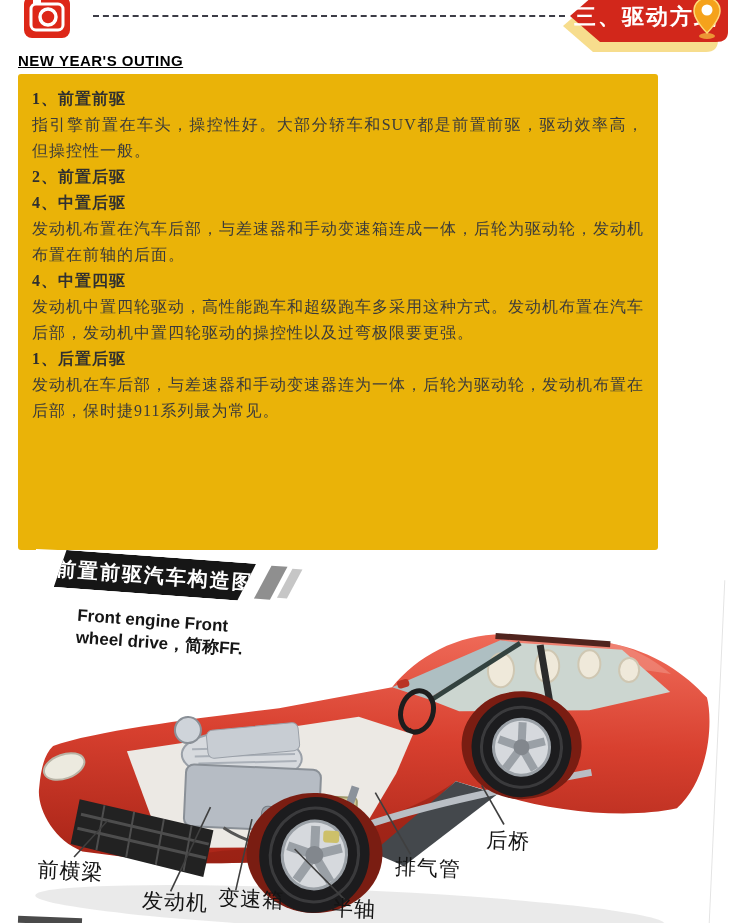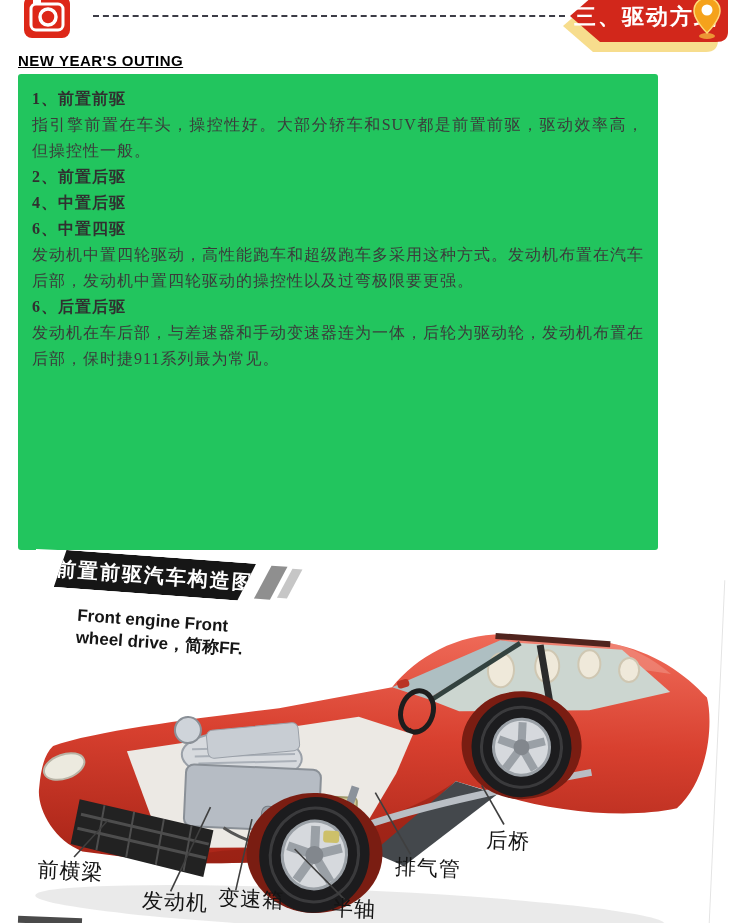--- a/index.html
+++ b/index.html
@@ -26,7 +26,7 @@
   
   .panel {
     position:absolute; left:18px; top:74px; width:640px; height:476px;
-    background:#22c55e; border-radius:3px;
+    background:#eab308; border-radius:3px;
     padding:12px 14px; overflow:hidden;
     font-family:"Liberation Serif","DejaVu Serif",serif;
     color:#3b3b3b; font-size:16px; line-height:26px; letter-spacing:1px;

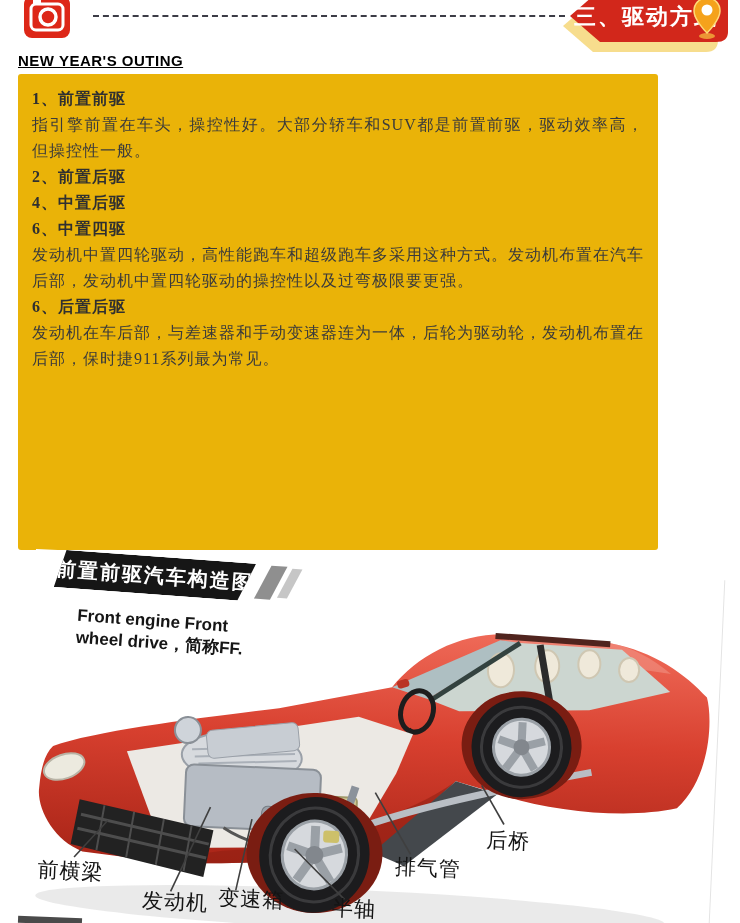--- a/index.html
+++ b/index.html
@@ -98,6 +98,7 @@
   <div class="sec-body">指引擎前置在车头，操控性好。大部分轿车和SUV都是前置前驱，驱动效率高，但操控性一般。</div>
   <div class="sec-head">2、前置后驱</div>
   <div class="sec-head">4、中置后驱</div>
+  <div class="sec-body">发动机布置在汽车后部，与差速器和手动变速箱连成一体，后轮为驱动轮，发动机布置在前轴的后面。</div>
   <div class="sec-head">6、中置四驱</div>
   <div class="sec-body">发动机中置四轮驱动，高性能跑车和超级跑车多采用这种方式。发动机布置在汽车后部，发动机中置四轮驱动的操控性以及过弯极限要更强。</div>
   <div class="sec-head">6、后置后驱</div>

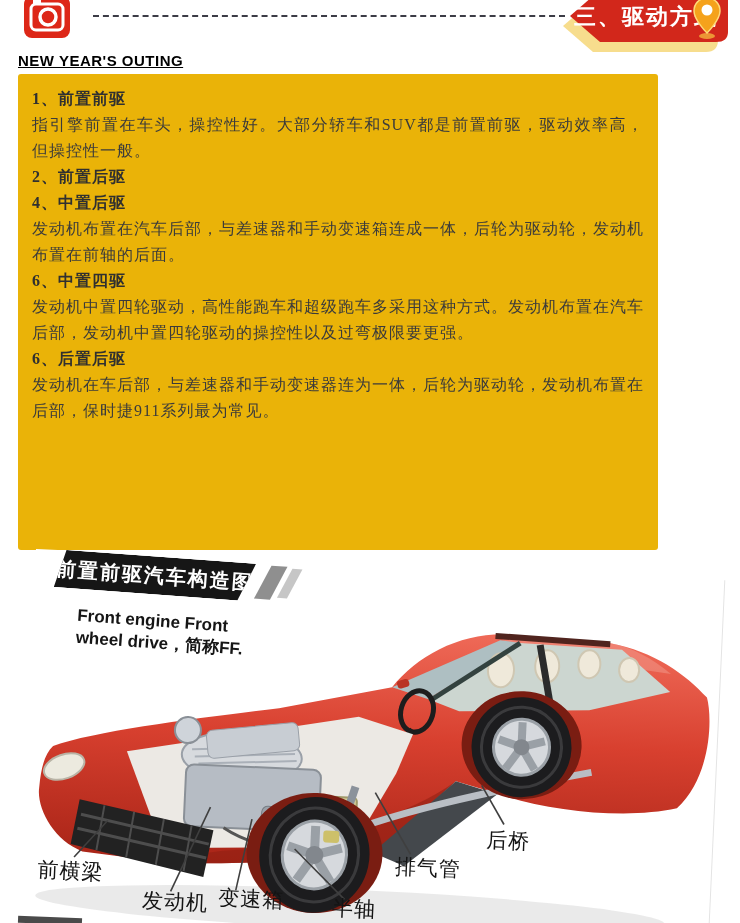--- a/index.html
+++ b/index.html
@@ -99,7 +99,7 @@
   <div class="sec-head">2、前置后驱</div>
   <div class="sec-head">4、中置后驱</div>
   <div class="sec-body">发动机布置在汽车后部，与差速器和手动变速箱连成一体，后轮为驱动轮，发动机布置在前轴的后面。</div>
-  <div class="sec-head">6、中置四驱</div>
+  <div class="sec-head">4、中置四驱</div>
   <div class="sec-body">发动机中置四轮驱动，高性能跑车和超级跑车多采用这种方式。发动机布置在汽车后部，发动机中置四轮驱动的操控性以及过弯极限要更强。</div>
   <div class="sec-head">6、后置后驱</div>
   <div class="sec-body">发动机在车后部，与差速器和手动变速器连为一体，后轮为驱动轮，发动机布置在后部，保时捷911系列最为常见。</div>

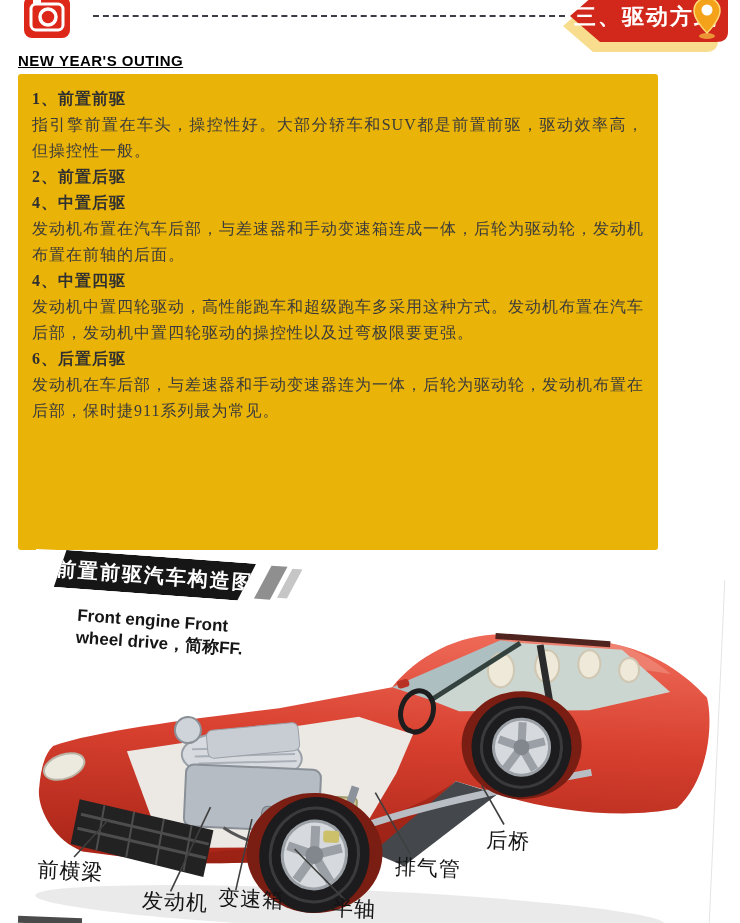--- a/index.html
+++ b/index.html
@@ -101,7 +101,7 @@
   <div class="sec-body">发动机布置在汽车后部，与差速器和手动变速箱连成一体，后轮为驱动轮，发动机布置在前轴的后面。</div>
   <div class="sec-head">4、中置四驱</div>
   <div class="sec-body">发动机中置四轮驱动，高性能跑车和超级跑车多采用这种方式。发动机布置在汽车后部，发动机中置四轮驱动的操控性以及过弯极限要更强。</div>
-  <div class="sec-head">6、后置后驱</div>
+  <div class="sec-head">1、后置后驱</div>
   <div class="sec-body">发动机在车后部，与差速器和手动变速器连为一体，后轮为驱动轮，发动机布置在后部，保时捷911系列最为常见。</div>
 </div>
 

